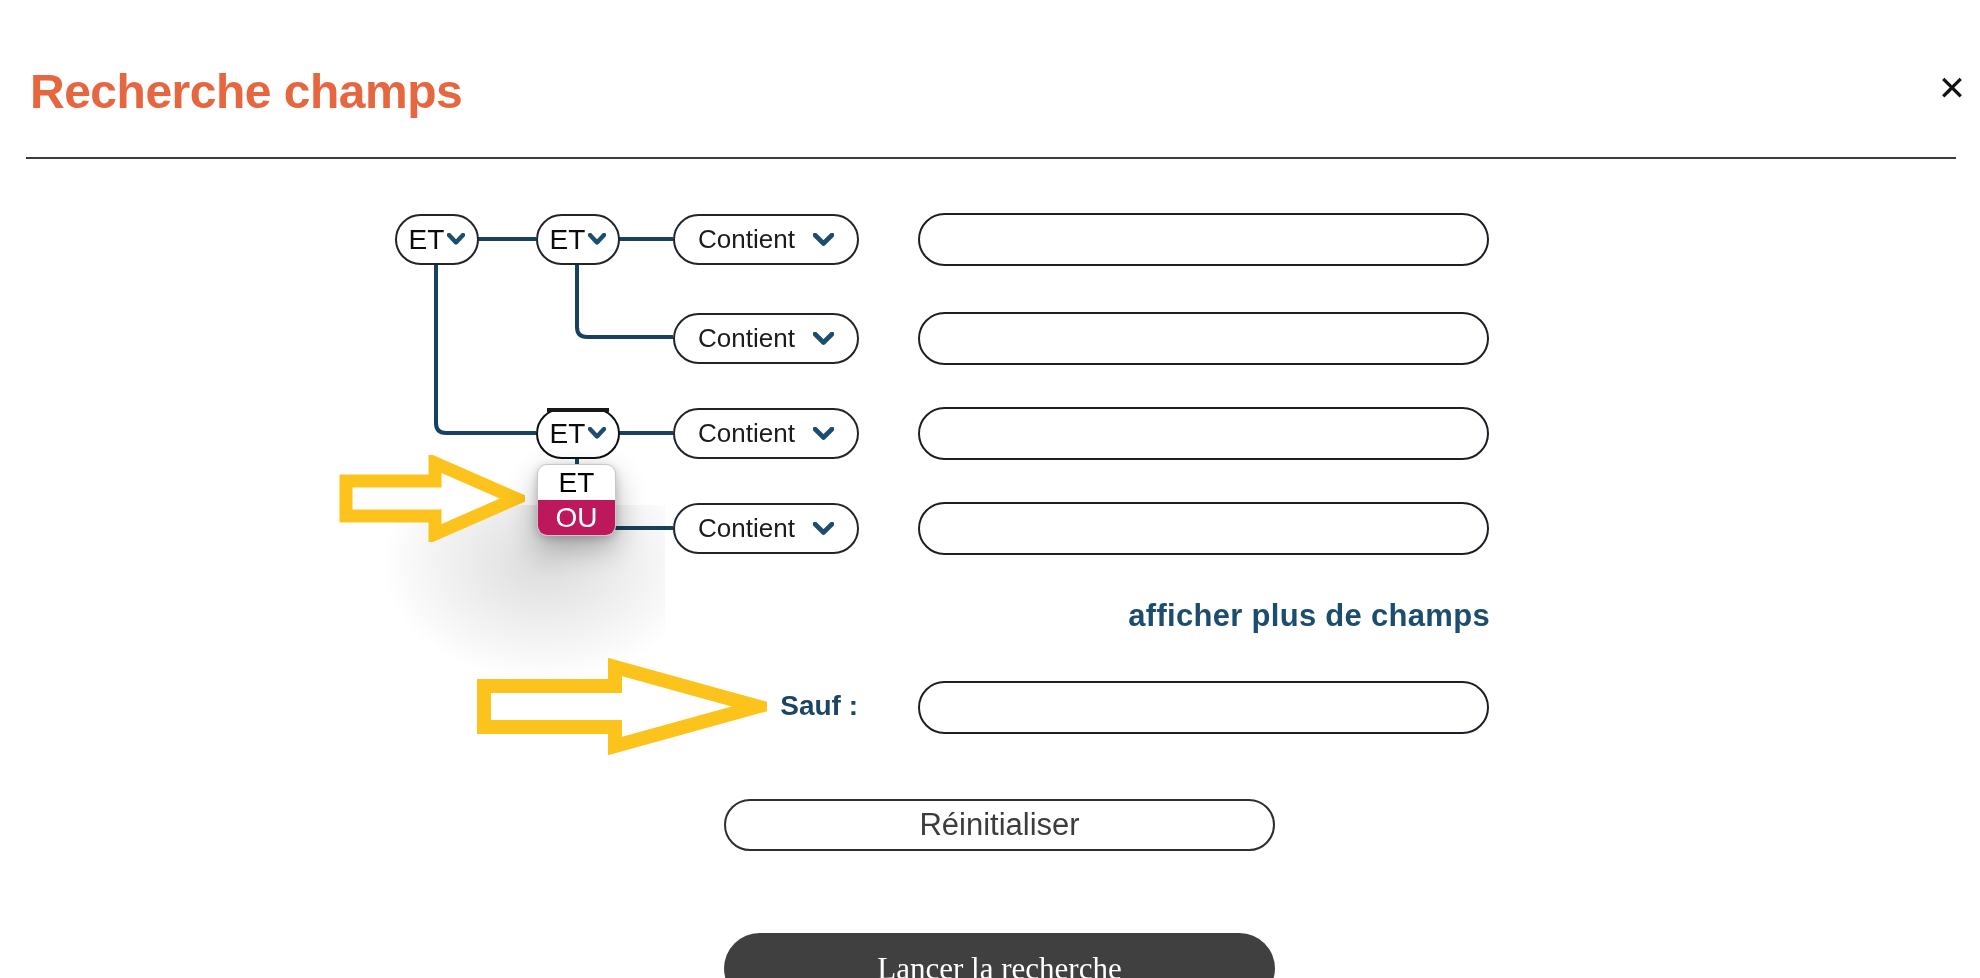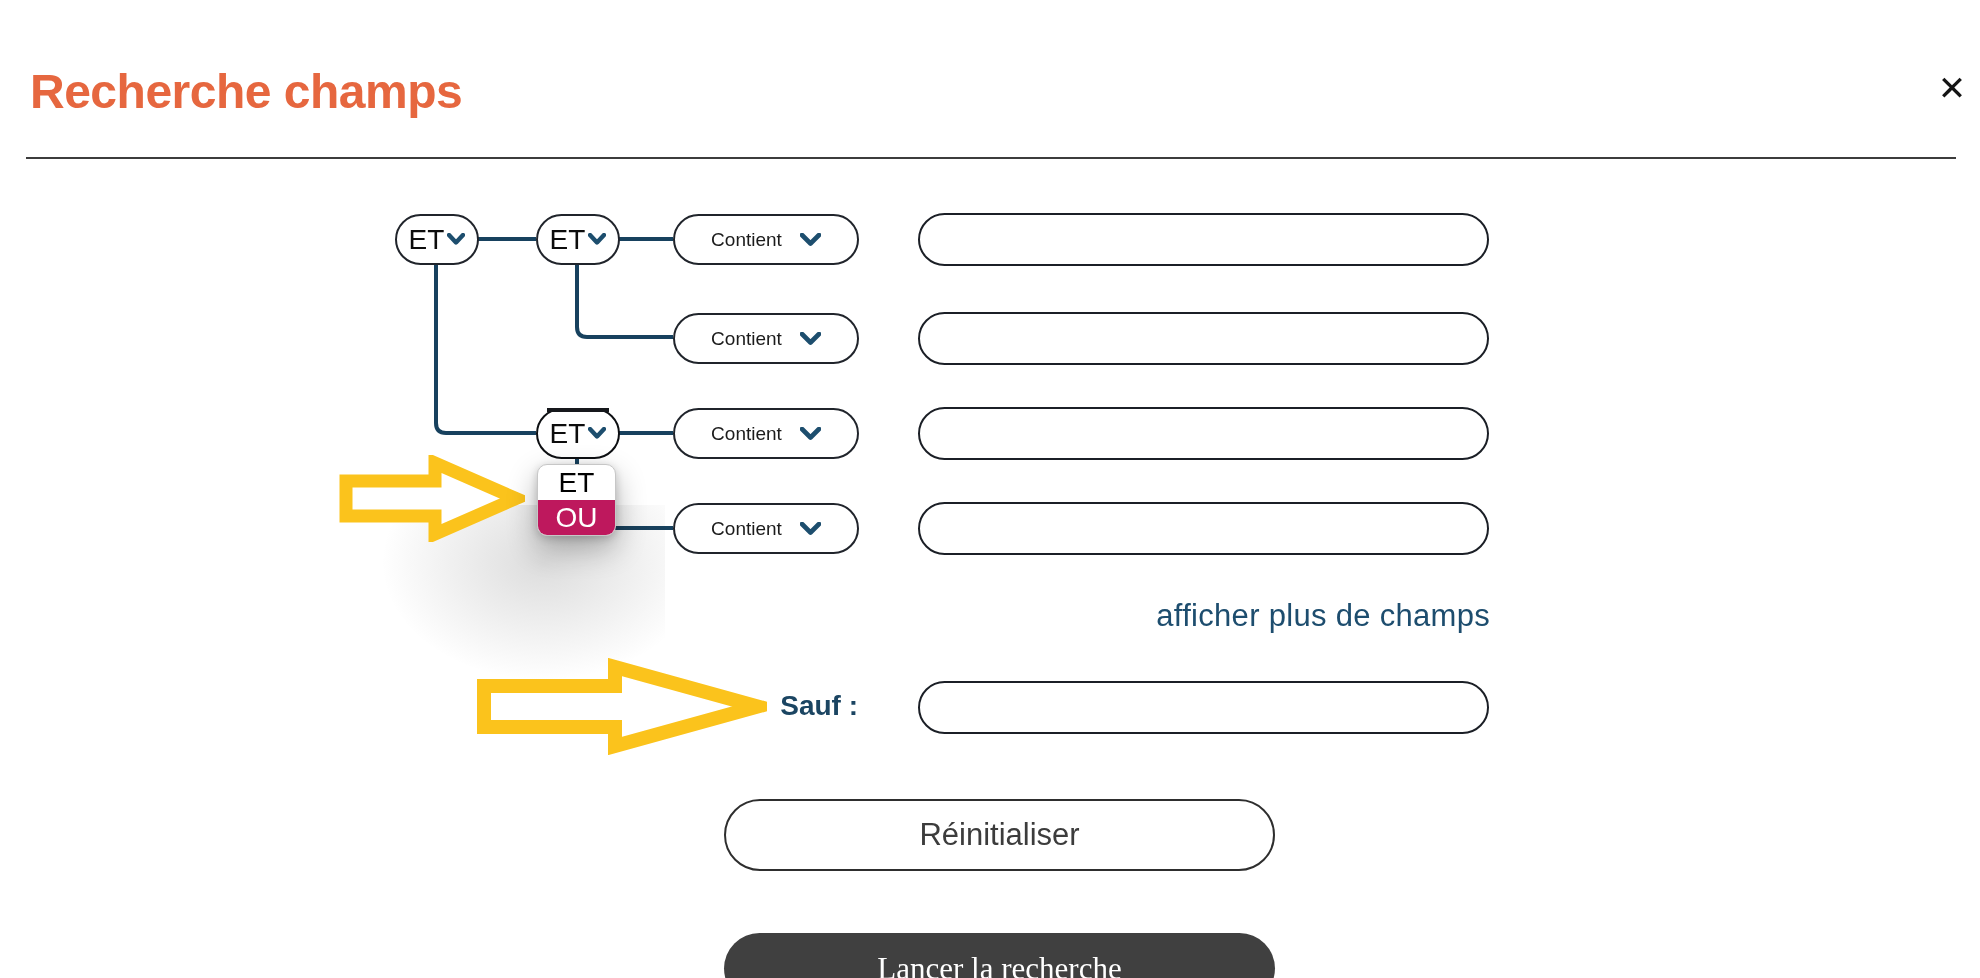--- a/index.html
+++ b/index.html
@@ -53,7 +53,7 @@
     content:""; position:absolute; top:-2px; left:9px; right:9px; height:4px;
     background:#16181c;
   }
-  .cond-pill { width:186px; height:51px; font-size:19px; color:#1b1b1b; gap:18px; }
+  .cond-pill { width:186px; height:51px; font-size:26px; color:#1b1b1b; gap:18px; }
 
   .chevron { display:flex; align-items:center; }
 

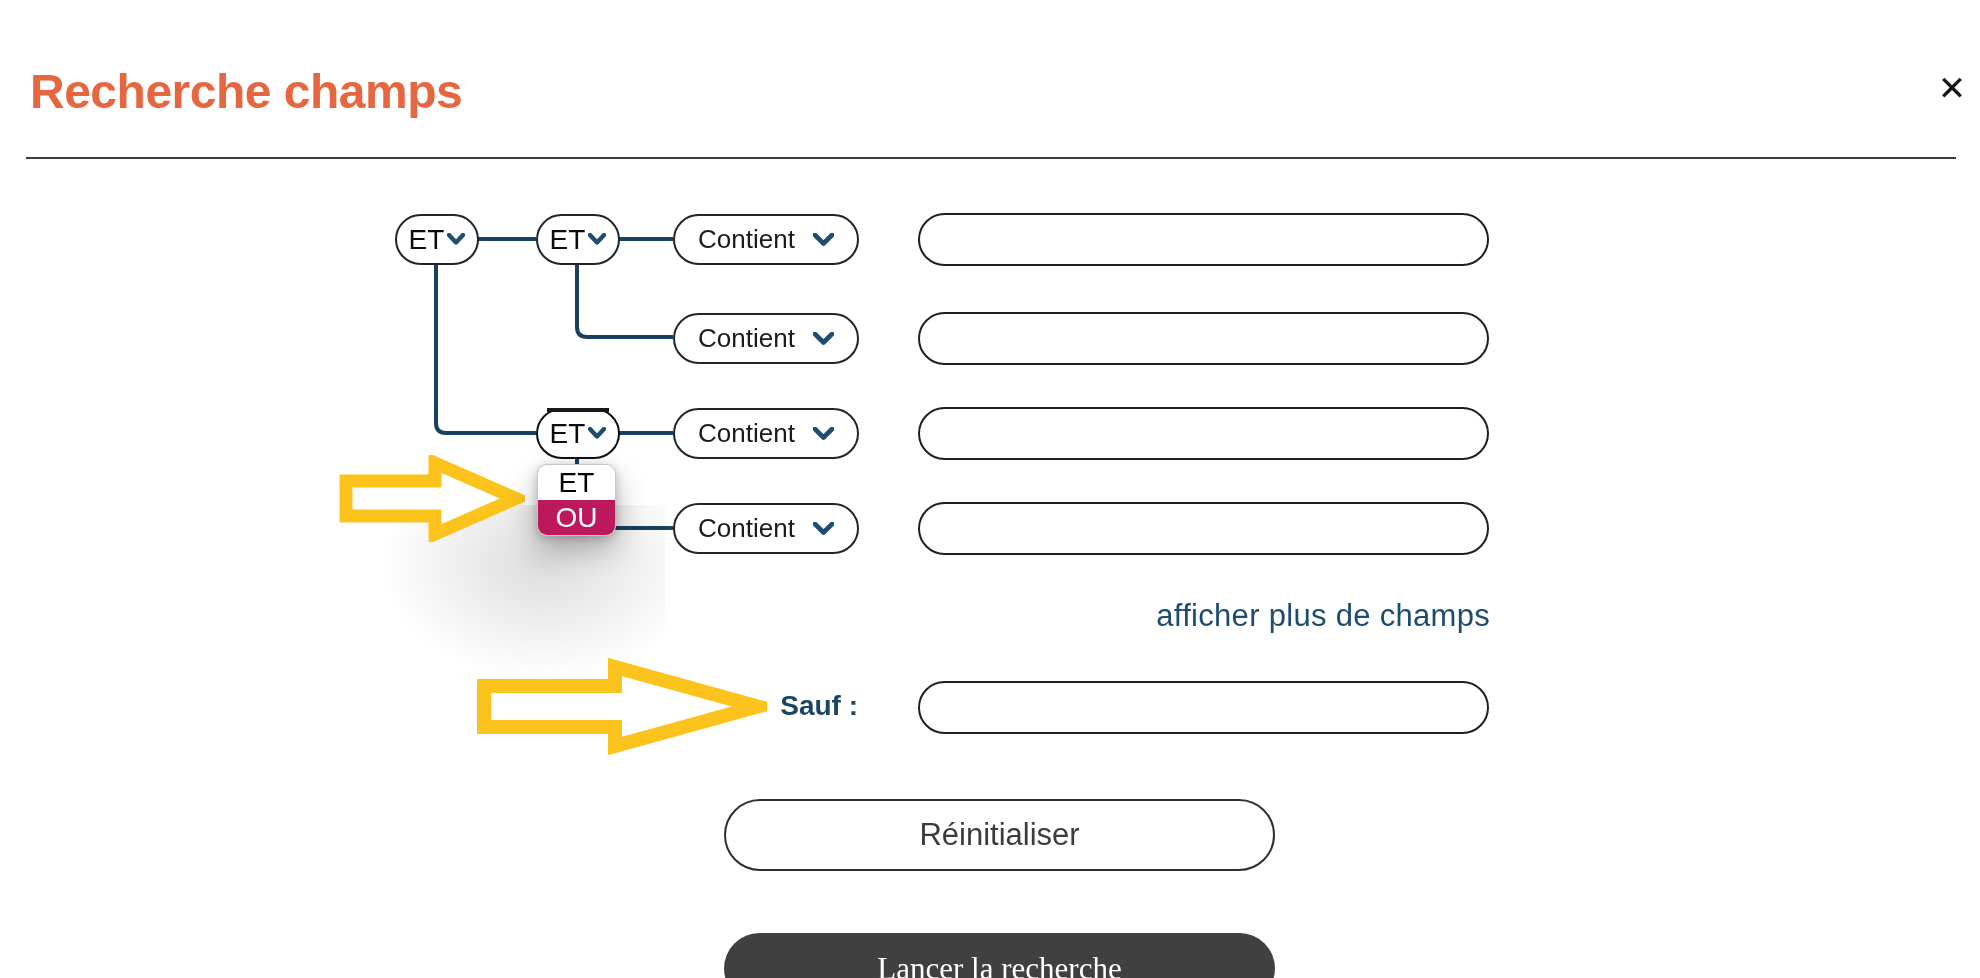--- a/index.html
+++ b/index.html
@@ -85,7 +85,7 @@
   
   .show-more {
     left:1095px; top:598px; width:395px; text-align:right;
-    font-size:31px; font-weight:400; color:#1D4D6E; letter-spacing:0.3px;
+    font-size:31px; font-weight:700; color:#1D4D6E; letter-spacing:0.3px;
     cursor:pointer; z-index:2; background:none; border:none; padding:0;
     font-family:"Liberation Sans", sans-serif;
   }

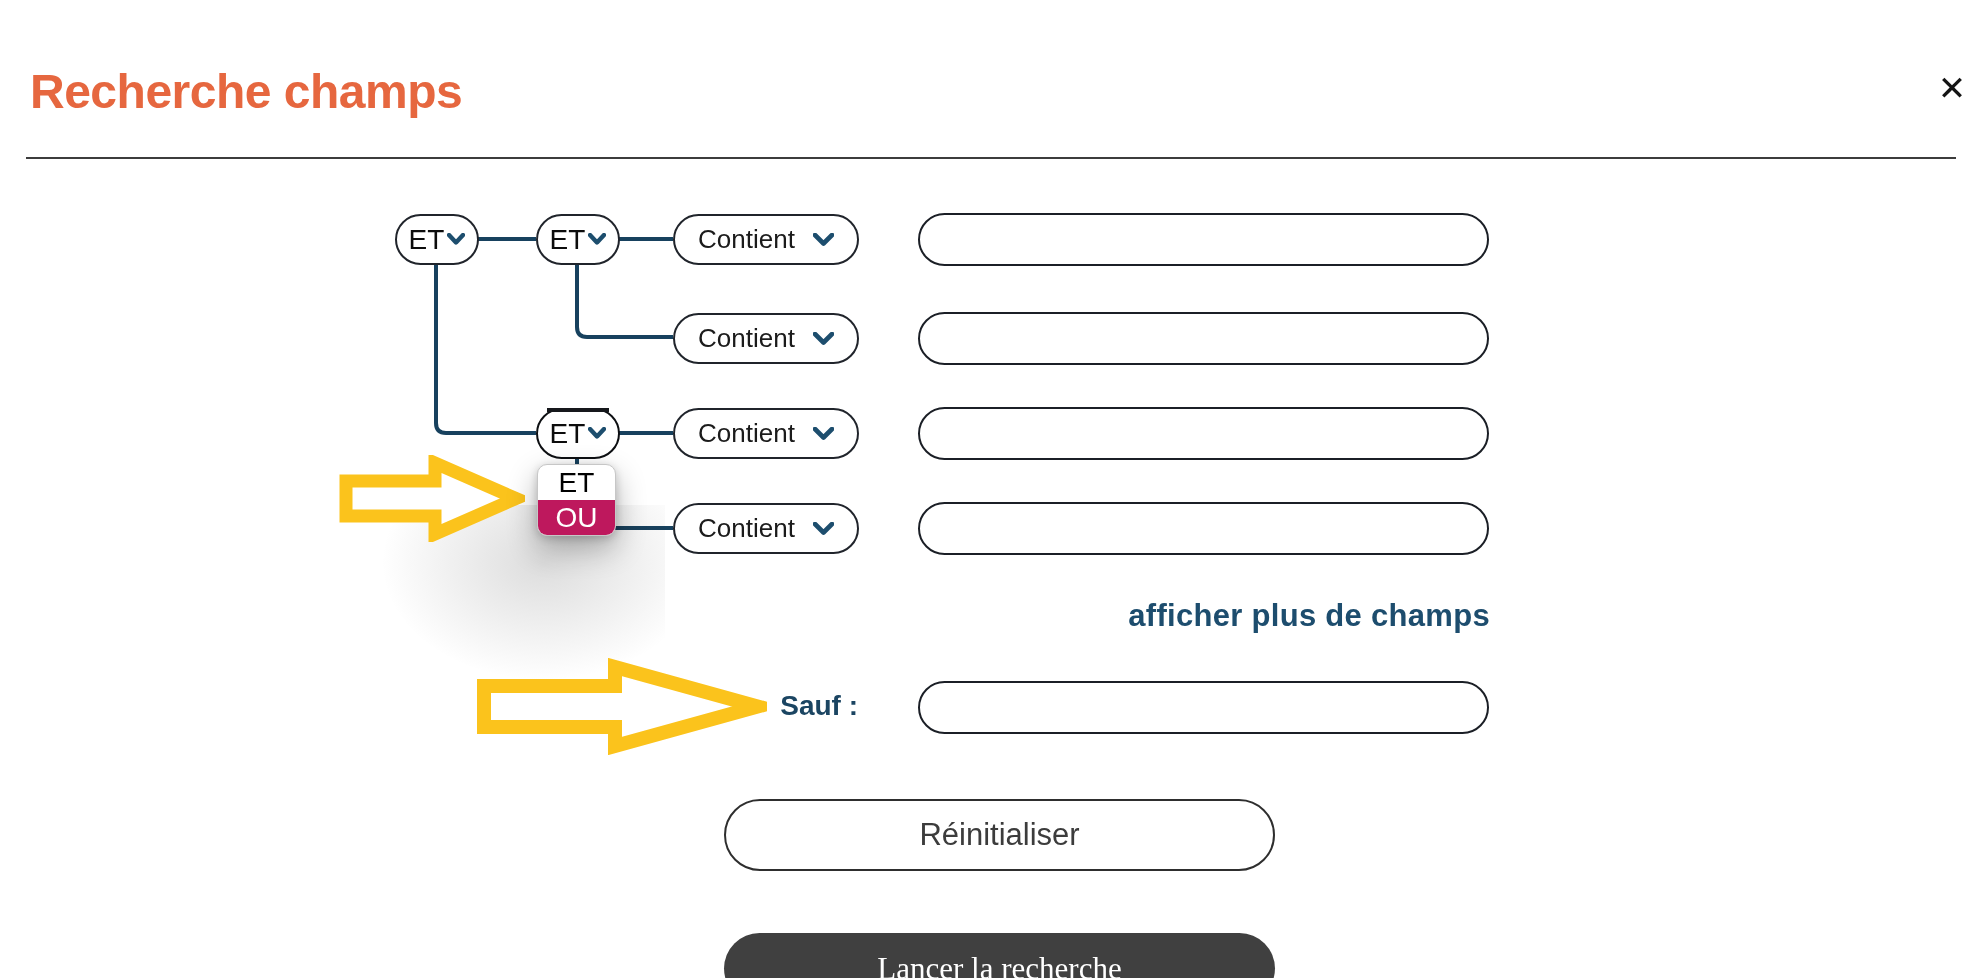--- a/index.html
+++ b/index.html
@@ -96,7 +96,7 @@
 
   
   .reset-btn {
-    left:724px; top:799px; width:551px; height:72px;
+    left:724px; top:799px; width:551px; height:52px;
     border:2.4px solid #2e2e2e; border-radius:37px; background:#fff;
     font-size:31px; color:#3c3c3c; cursor:pointer; z-index:2;
     font-family:"Liberation Sans", sans-serif;

